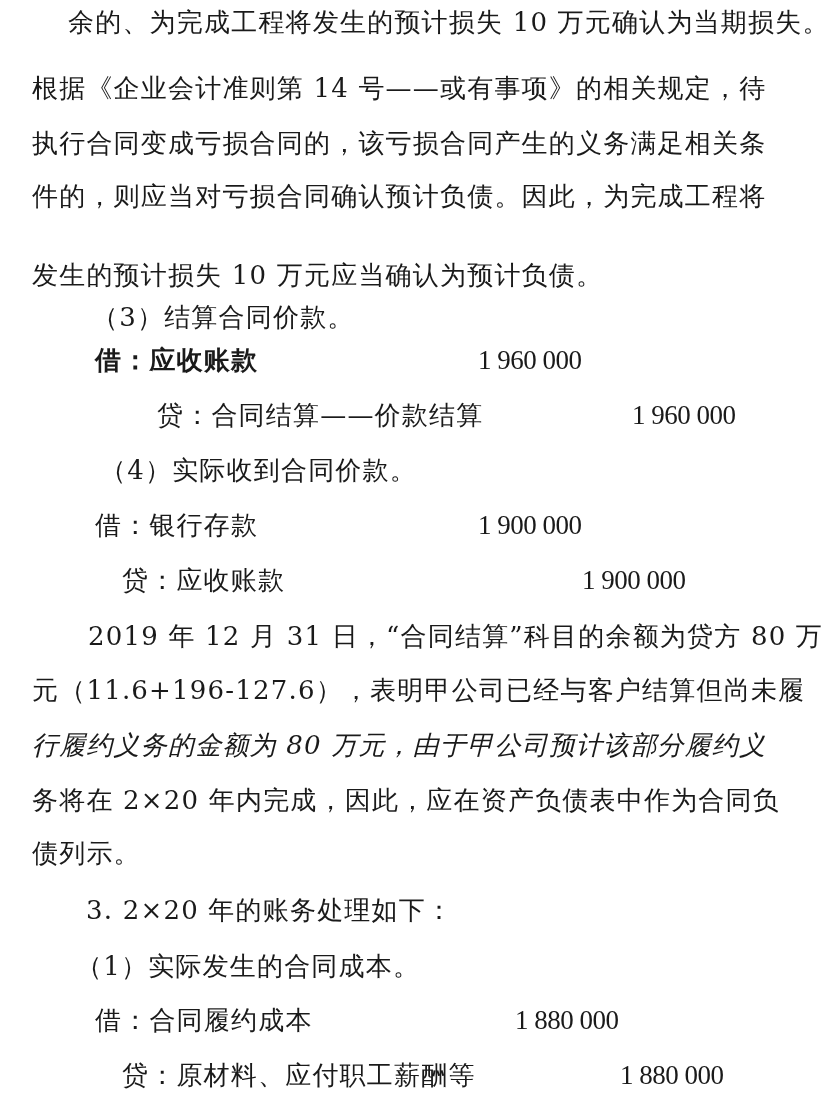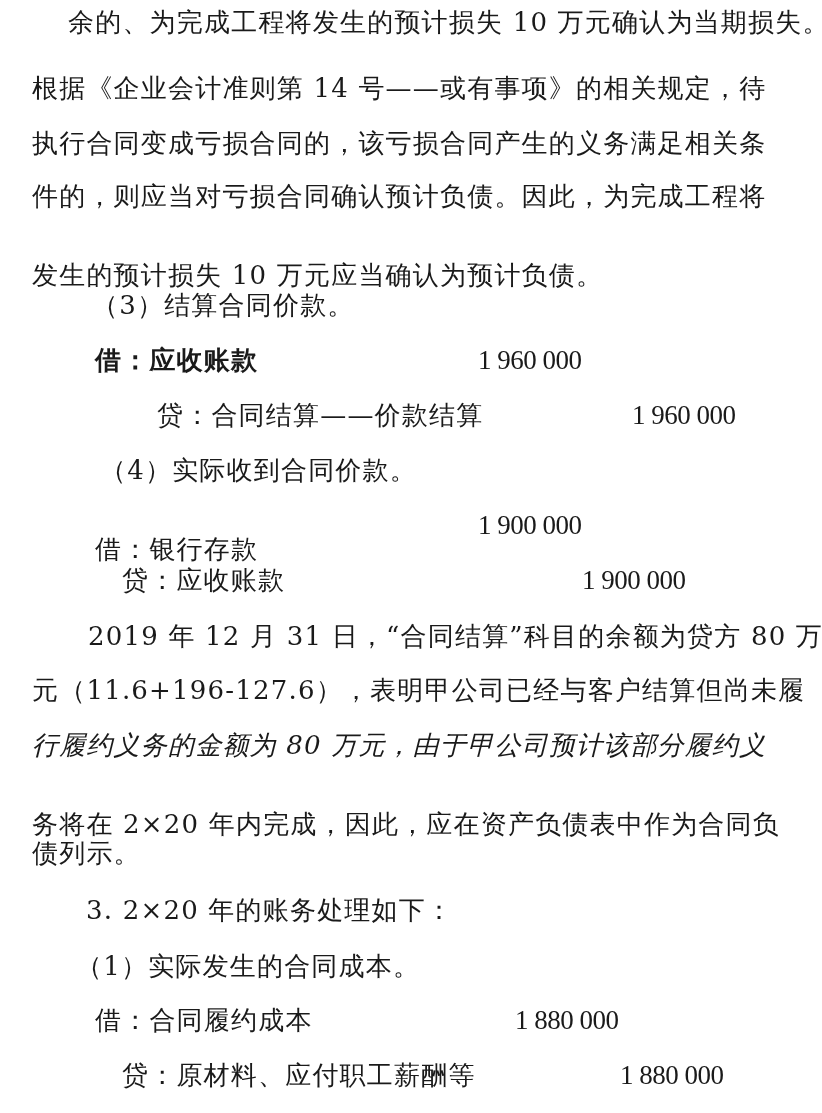--- a/index.html
+++ b/index.html
@@ -32,7 +32,7 @@
   </div>
 
   <div>
-    <div class="line" style="left:92px; top:288px;text-align:right;">（3）结算合同价款。</div>
+    <div class="line" style="left:92px; top:300px;text-align:right;">（3）结算合同价款。</div>
     <div class="line" style="left:95px; top:343px;font-weight:bold;">借：应收账款</div>
     <div class="amt" style="left:478px; top:343px;">1 960 000</div>
     <div class="line" style="left:157px; top:398px;">贷：合同结算——价款结算</div>

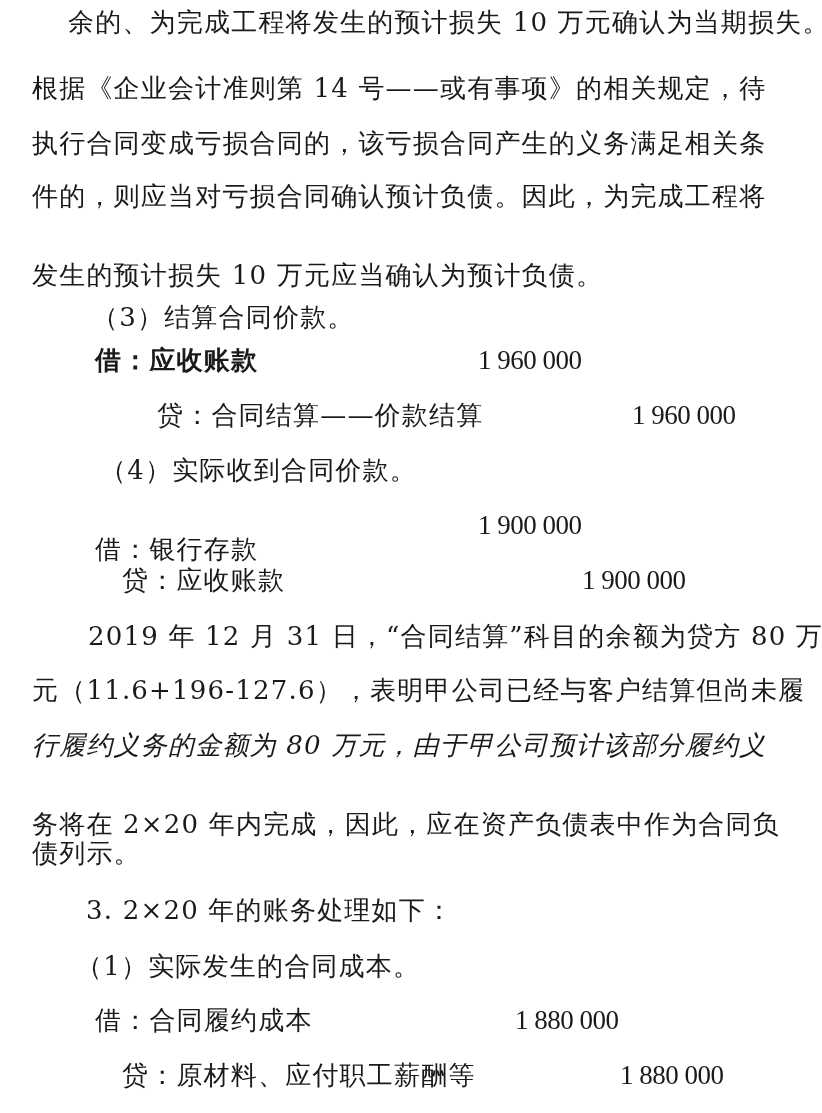--- a/index.html
+++ b/index.html
@@ -41,7 +41,7 @@
 
   <div>
     <div class="line" style="left:100px; top:453px;">（4）实际收到合同价款。</div>
-    <div class="line" style="left:95px; top:508px;margin-top:24px;">借：银行存款</div>
+    <div class="line" style="left:95px; top:508px;">借：银行存款</div>
     <div class="amt" style="left:478px; top:508px;">1 900 000</div>
     <div class="line" style="left:122px; top:563px;">贷：应收账款</div>
     <div class="amt" style="left:582px; top:563px;">1 900 000</div>

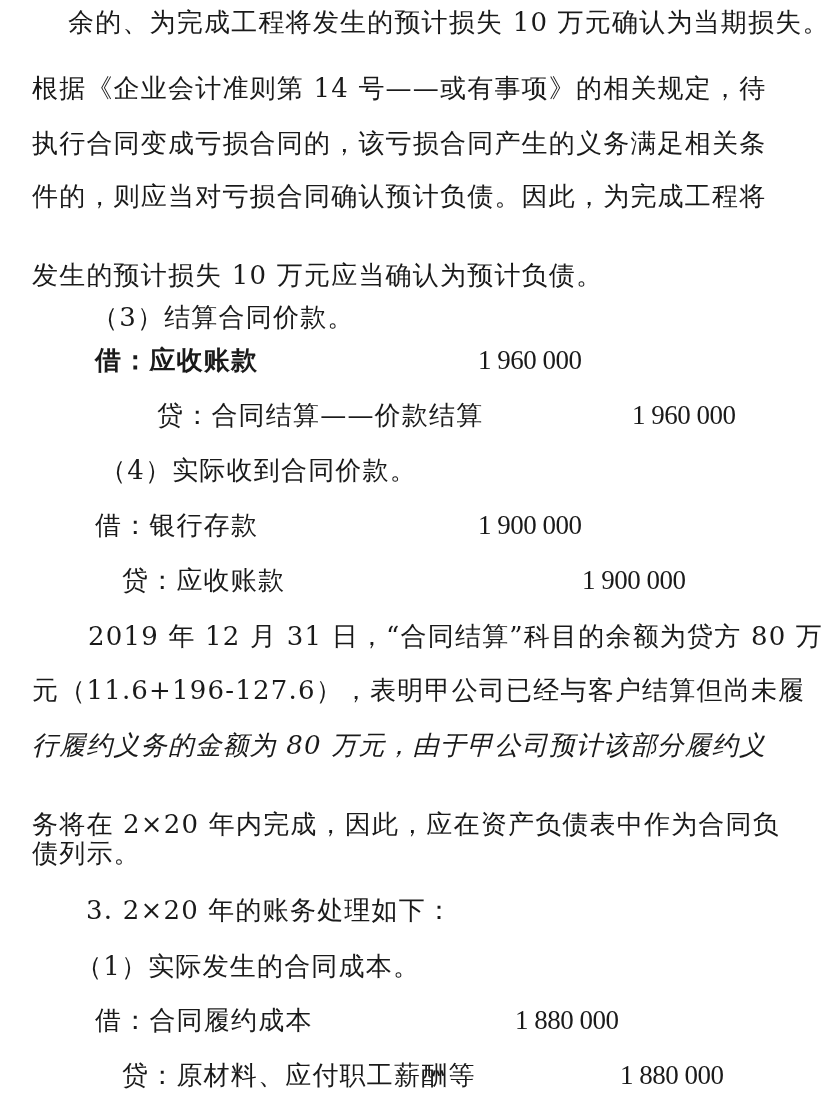--- a/index.html
+++ b/index.html
@@ -51,7 +51,7 @@
     <div class="line" style="left:88px; top:619px;">2019 年 12 月 31 日，“合同结算”科目的余额为贷方 80 万</div>
     <div class="line" style="left:32px; top:673px;">元（11.6+196-127.6），表明甲公司已经与客户结算但尚未履</div>
     <div class="line" style="left:32px; top:728px;font-style:italic;">行履约义务的金额为 80 万元，由于甲公司预计该部分履约义</div>
-    <div class="line" style="left:32px; top:783px;margin-top:24px;">务将在 2×20 年内完成，因此，应在资产负债表中作为合同负</div>
+    <div class="line" style="left:32px; top:783px;">务将在 2×20 年内完成，因此，应在资产负债表中作为合同负</div>
     <div class="line" style="left:32px; top:836px;">债列示。</div>
   </div>
 

